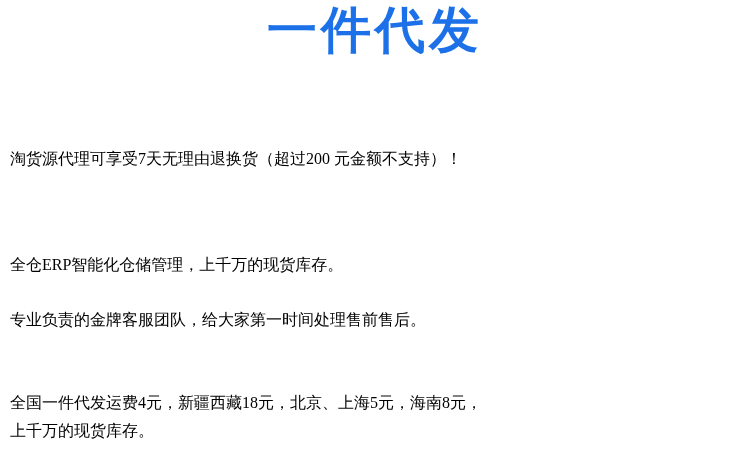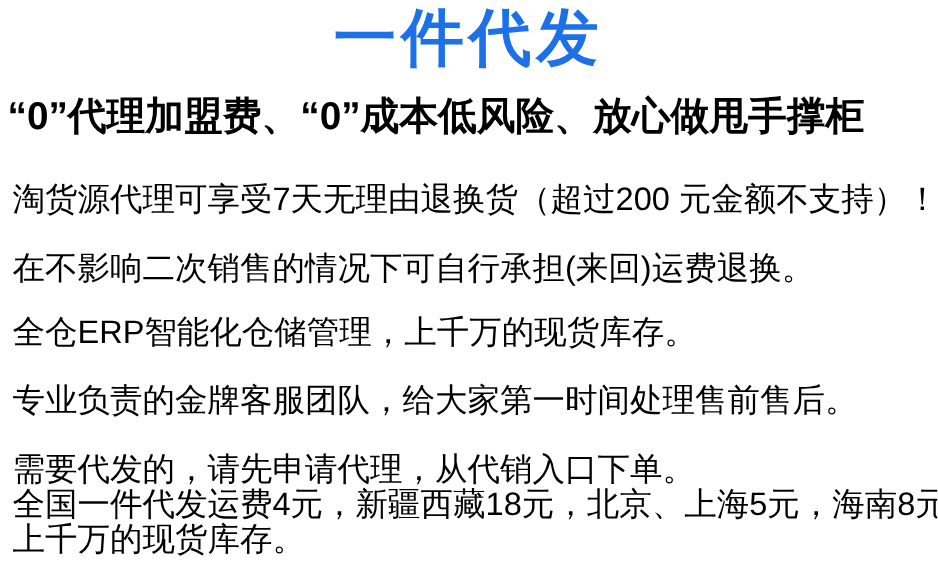--- a/index.html
+++ b/index.html
@@ -13,7 +13,7 @@
     height: 445px;
     background: #ffffff;
     overflow: hidden;
-    font-family: Liberation Sans, sans-serif;
+    font-family: Liberation Serif, serif;
     color: #000000;
   }
   .promo-title {

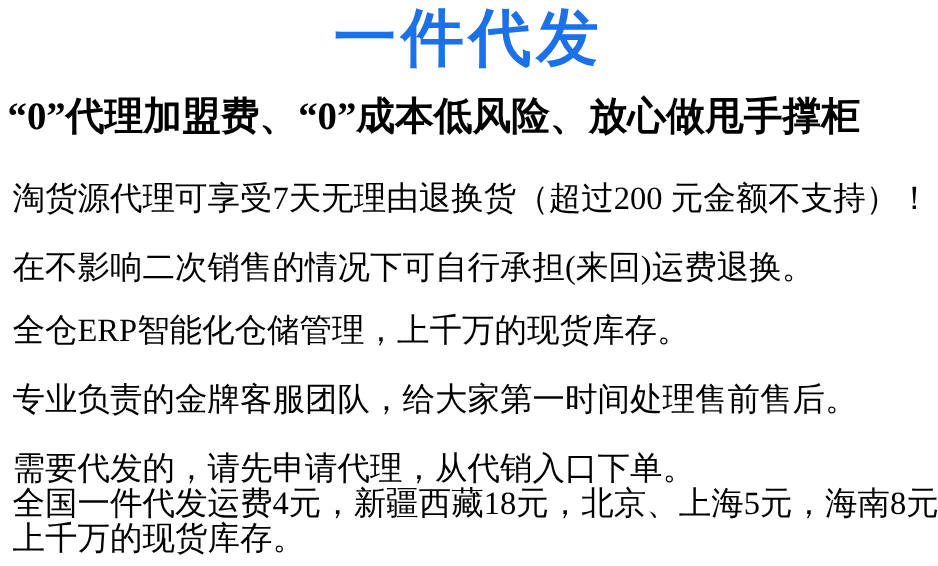--- a/index.html
+++ b/index.html
@@ -66,7 +66,6 @@
 
   <h1 class="promo-title" style="color: rgb(28, 113, 232);">一件代发</h1>
 
-  <h2 class="promo-subtitle">“0”代理加盟费、“0”成本低风险、放心做甩手撑柜</h2>
 
   <p class="body-line body-line-1">淘货源代理可享受7天无理由退换货（超过200 元金额不支持）！</p>
 

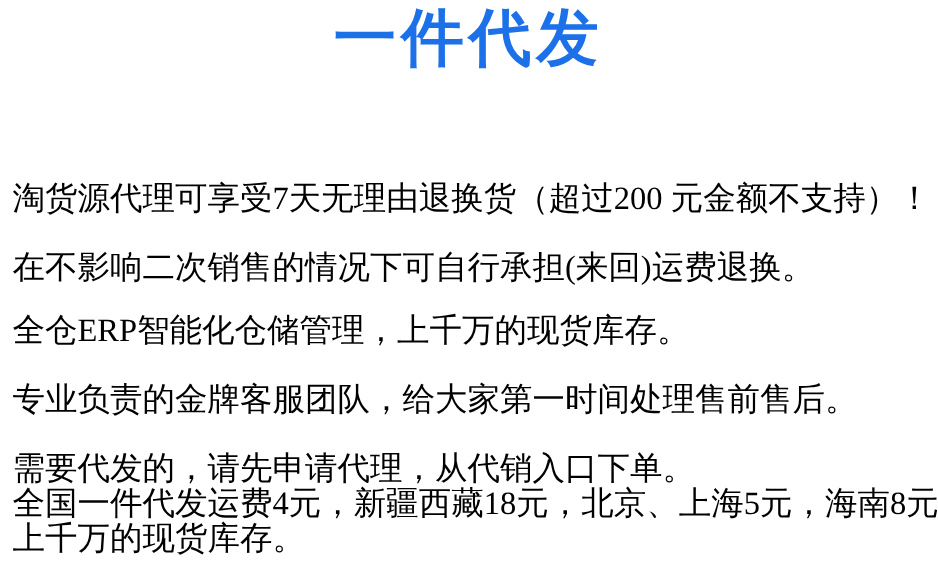--- a/index.html
+++ b/index.html
@@ -45,7 +45,7 @@
     position: absolute;
     left: 10px;
     margin: 0;
-    font-size: 26px;
+    font-size: 16px;
     line-height: 32px;
     font-weight: normal;
     color: #000000;

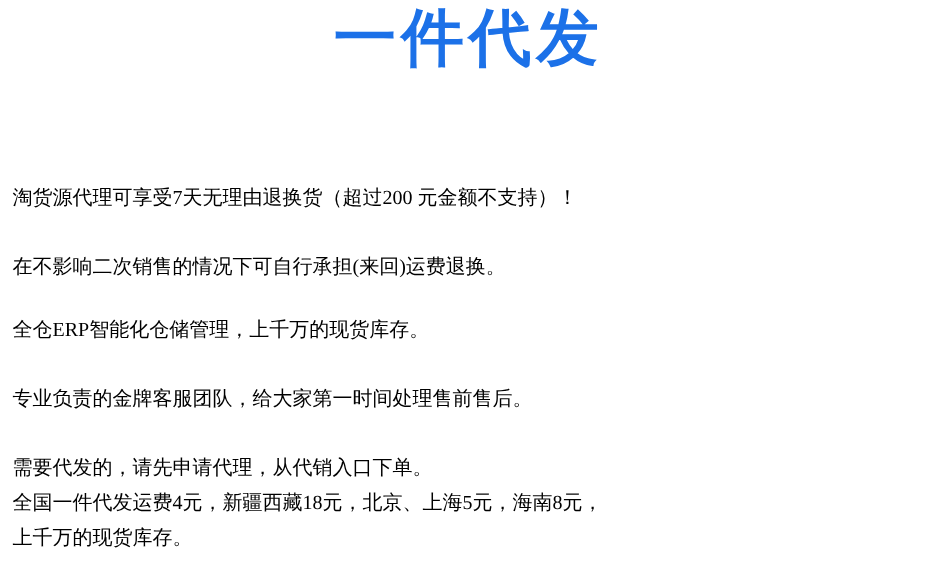--- a/index.html
+++ b/index.html
@@ -69,7 +69,6 @@
 
   <p class="body-line body-line-1">淘货源代理可享受7天无理由退换货（超过200 元金额不支持）！</p>
 
-  <p class="body-line body-line-2">在不影响二次销售的情况下可自行承担(来回)运费退换。</p>
 
   <p class="body-line body-line-4">专业负责的金牌客服团队，给大家第一时间处理售前售后。</p>
 

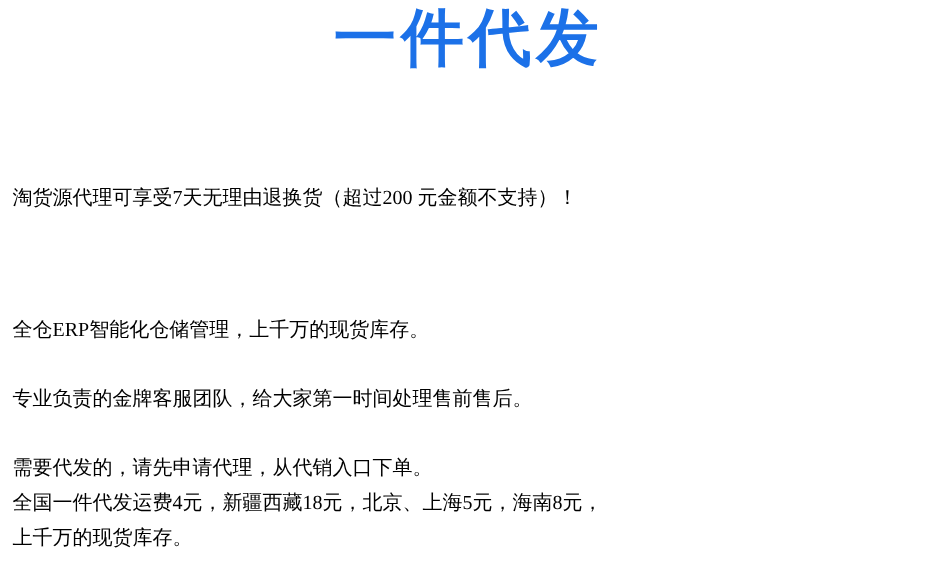--- a/index.html
+++ b/index.html
@@ -74,7 +74,6 @@
 
   <p class="body-line body-line-3">全仓ERP智能化仓储管理，上千万的现货库存。</p>
 
-  <p class="body-line footer-line-1">需要代发的，请先申请代理，从代销入口下单。</p>
 
   <p class="body-line footer-line-2">全国一件代发运费4元，新疆西藏18元，北京、上海5元，海南8元，</p>
 

